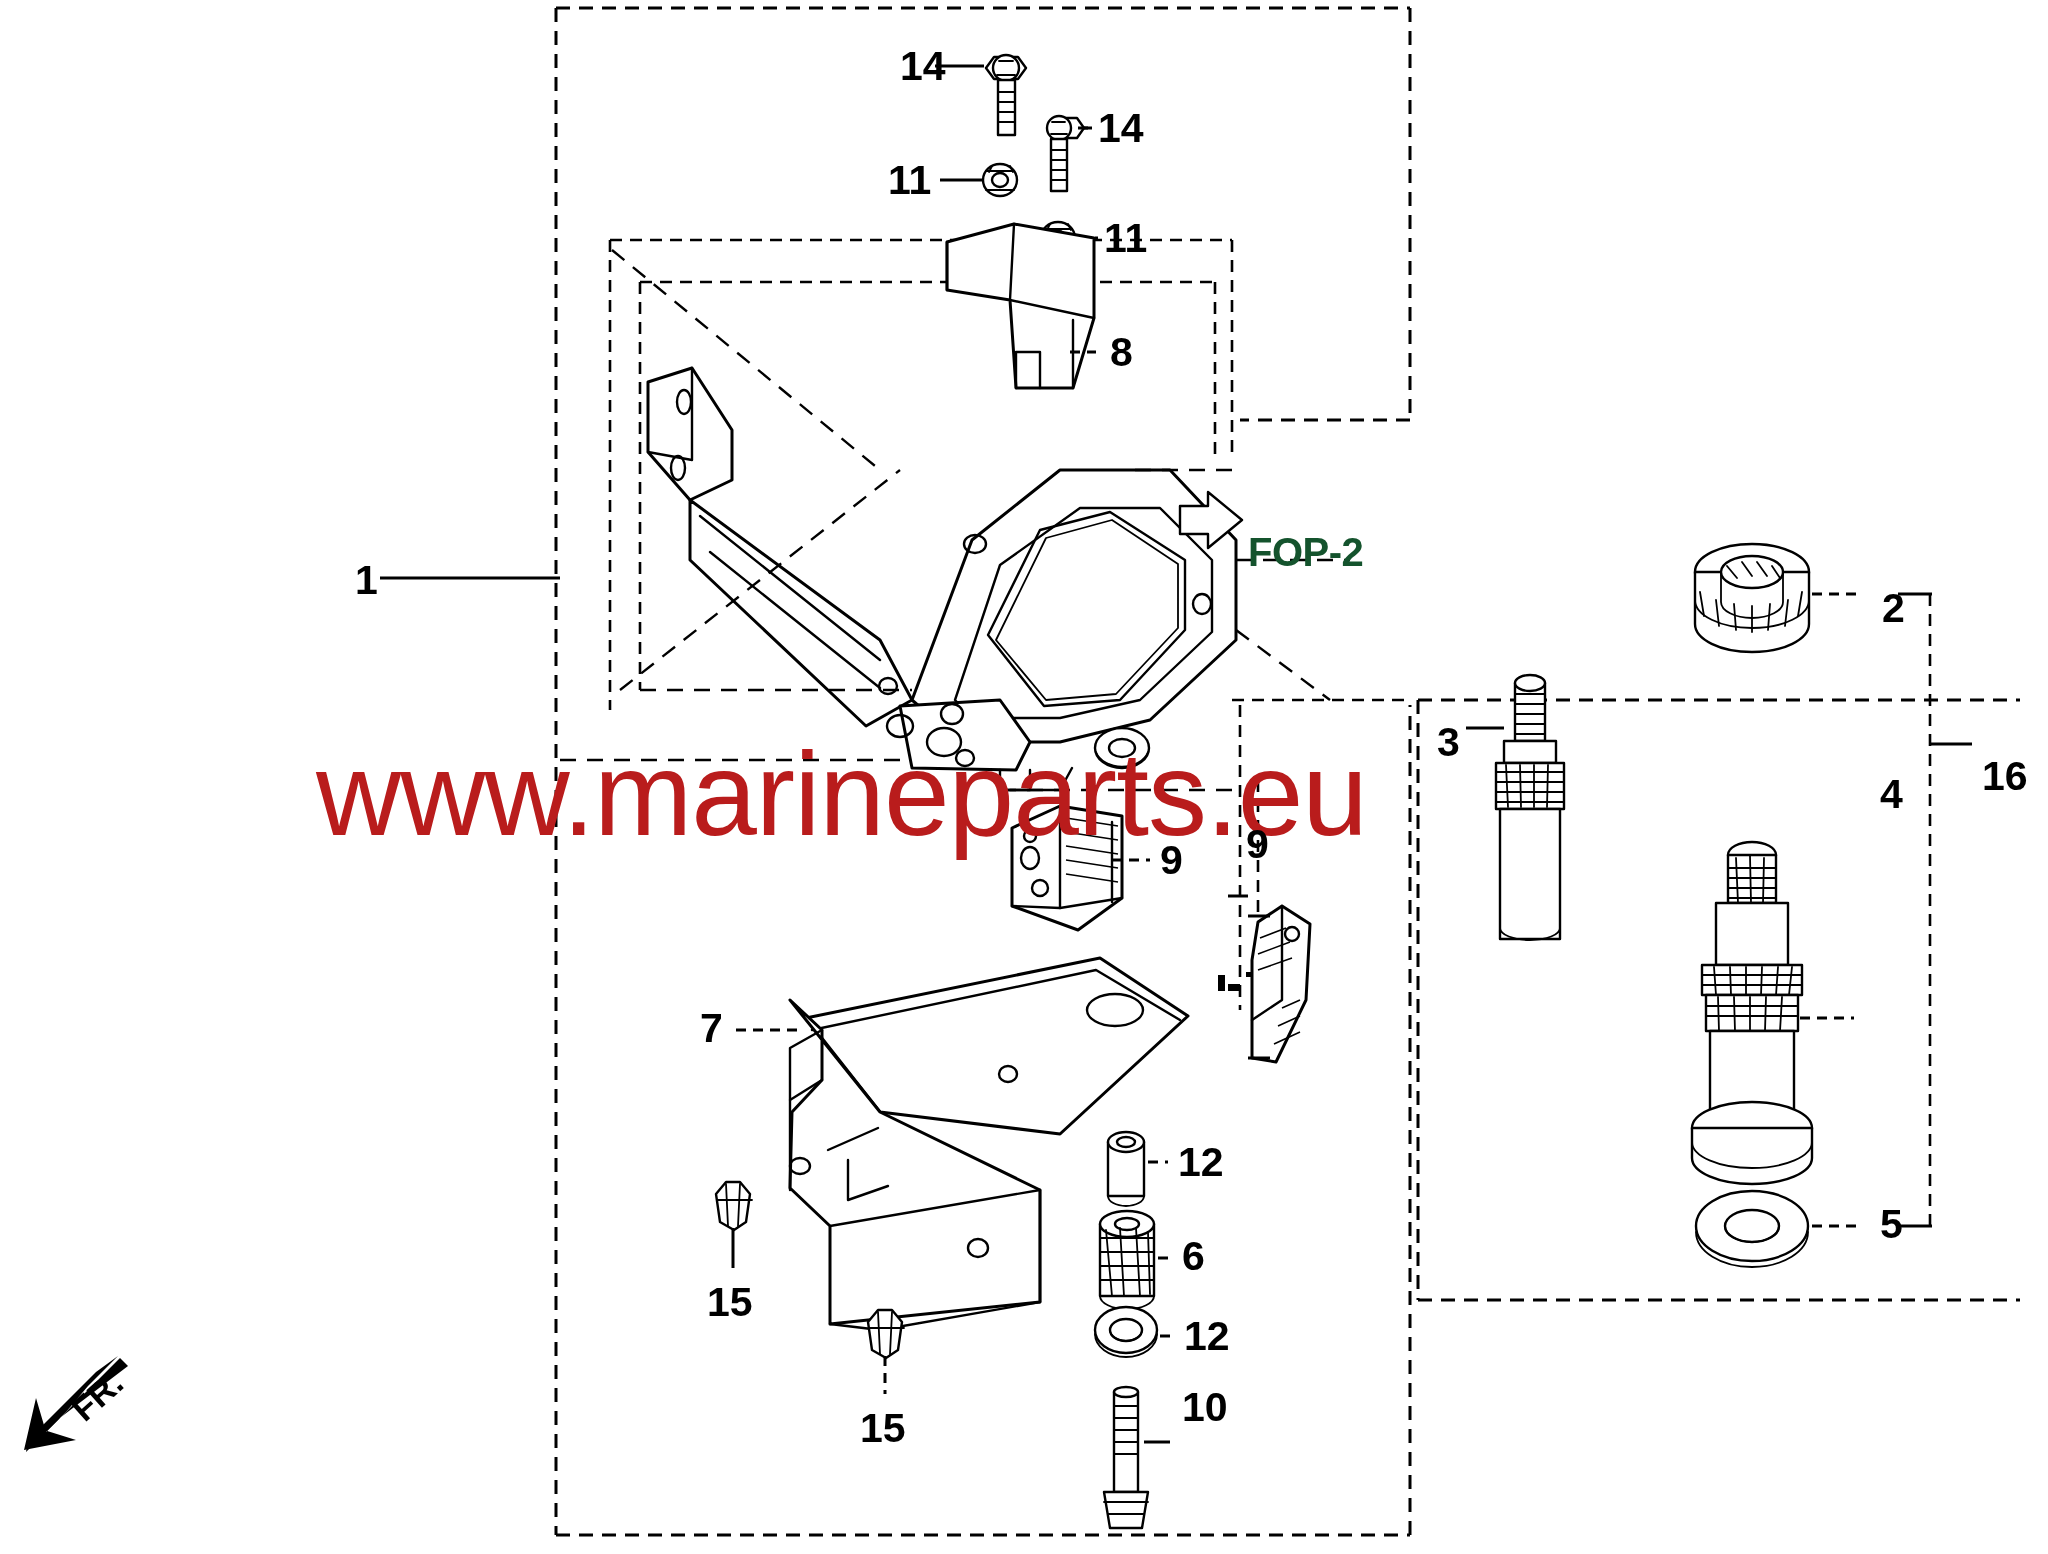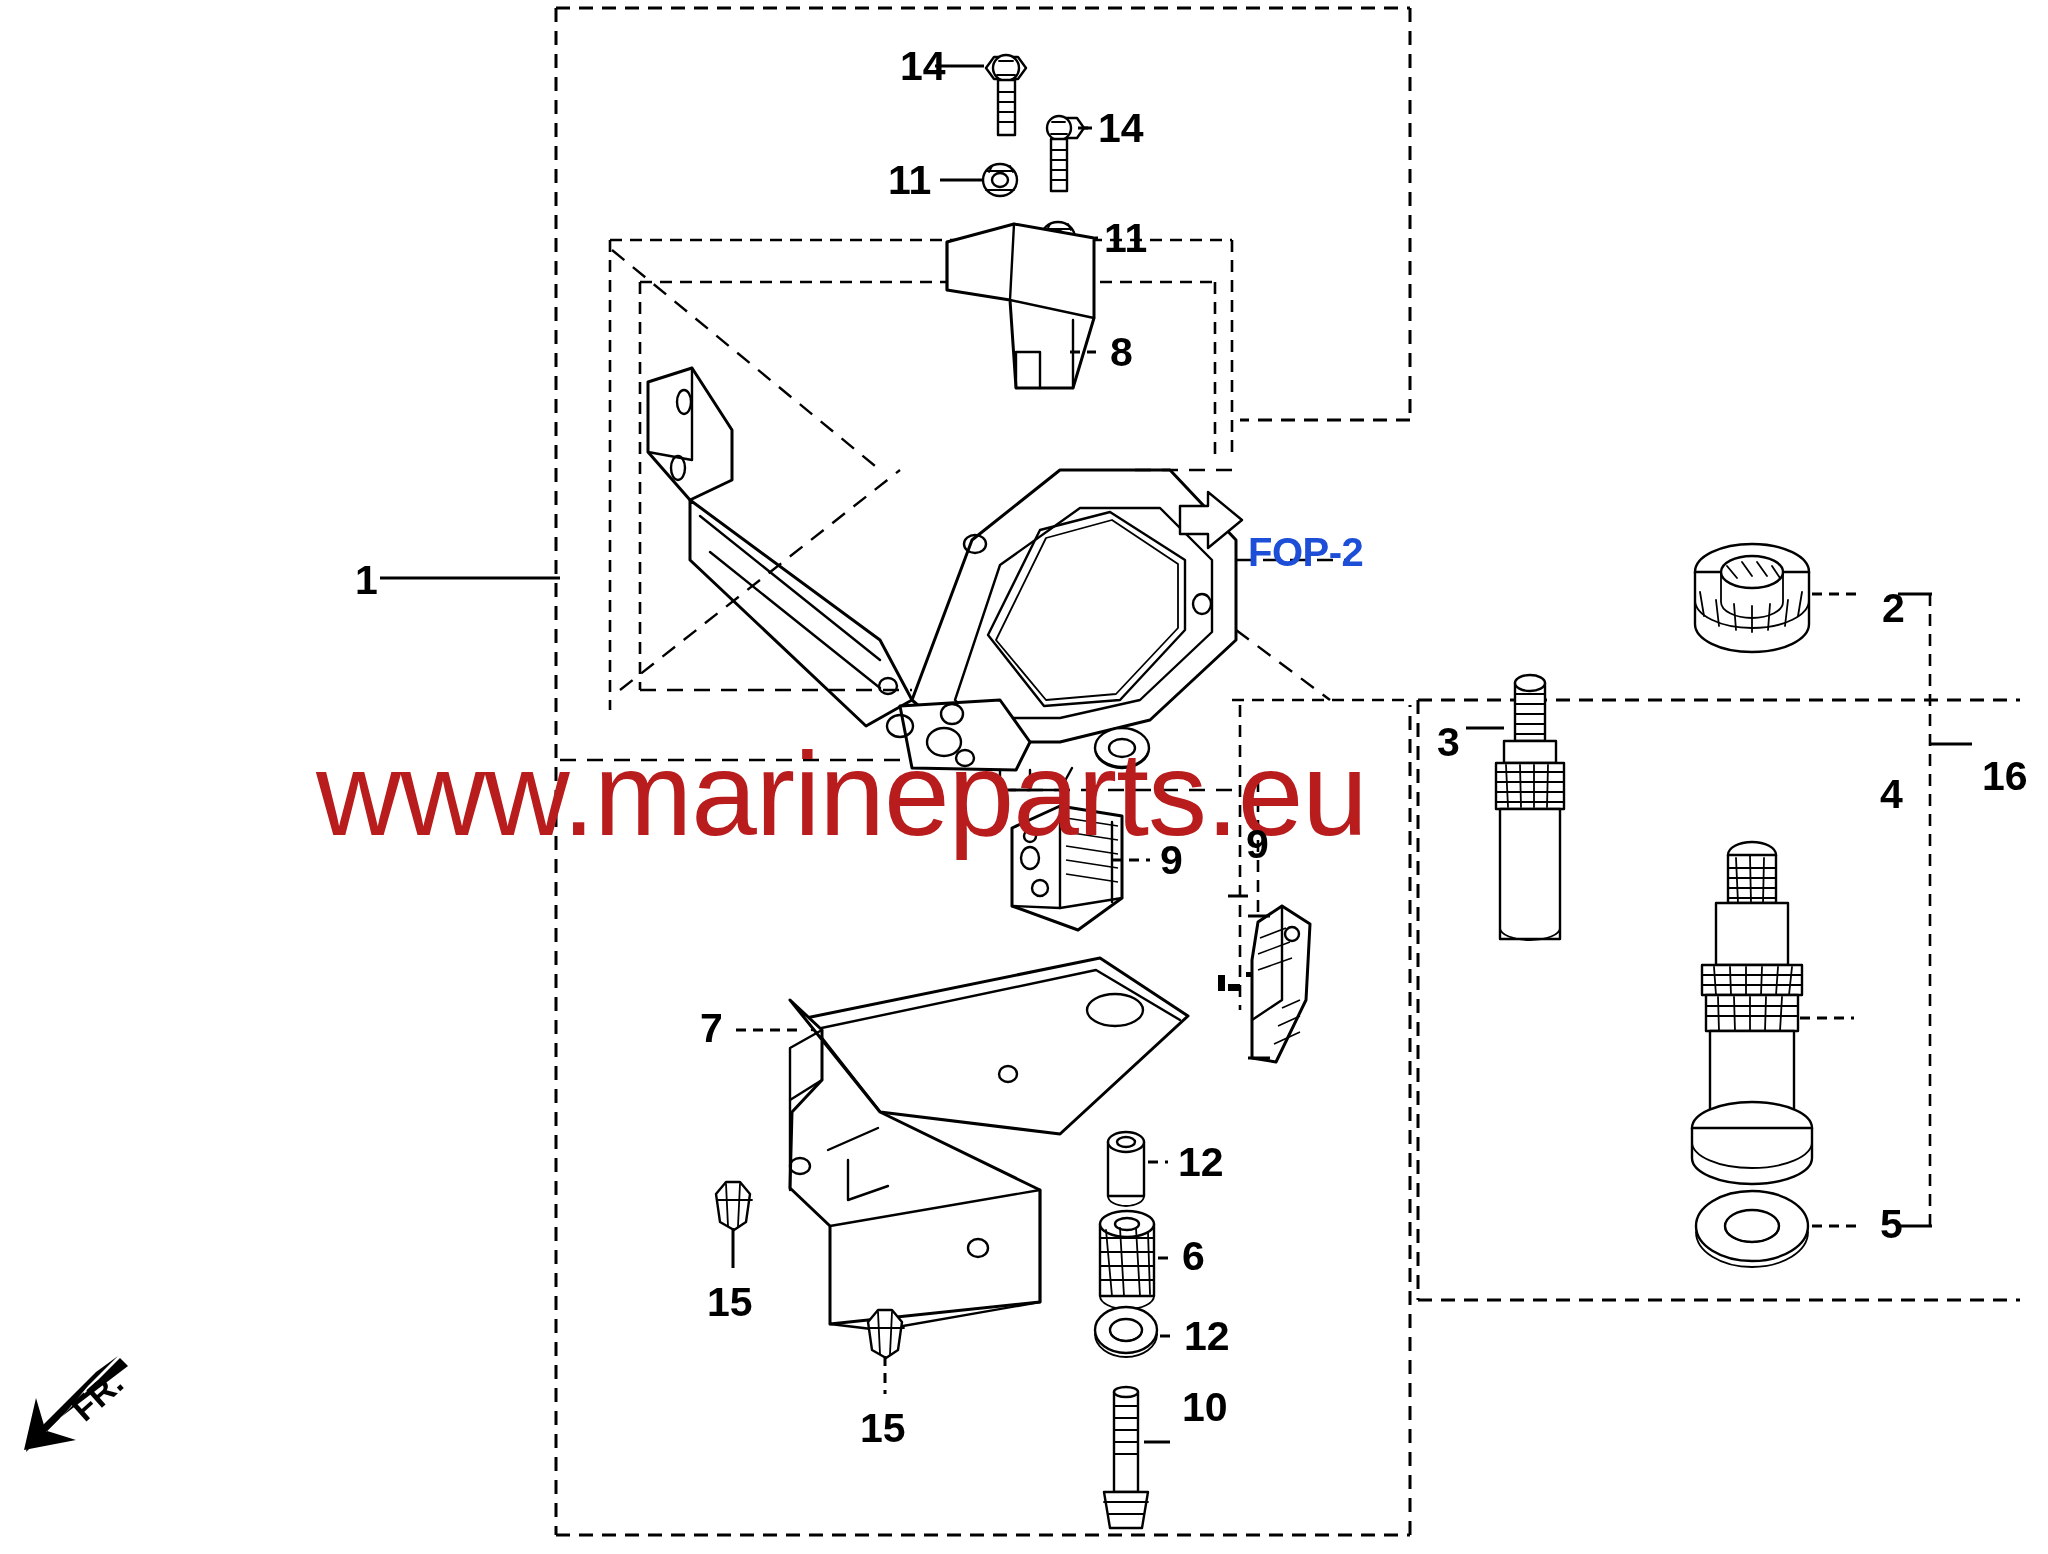--- a/index.html
+++ b/index.html
@@ -40,7 +40,7 @@
     font-family:"Liberation Sans", sans-serif;
     font-weight:700;
     font-size:40px;
-    color:#1d4ed8;
+    color:#14532d;
     letter-spacing:-0.5px;
     white-space:nowrap;
   }

